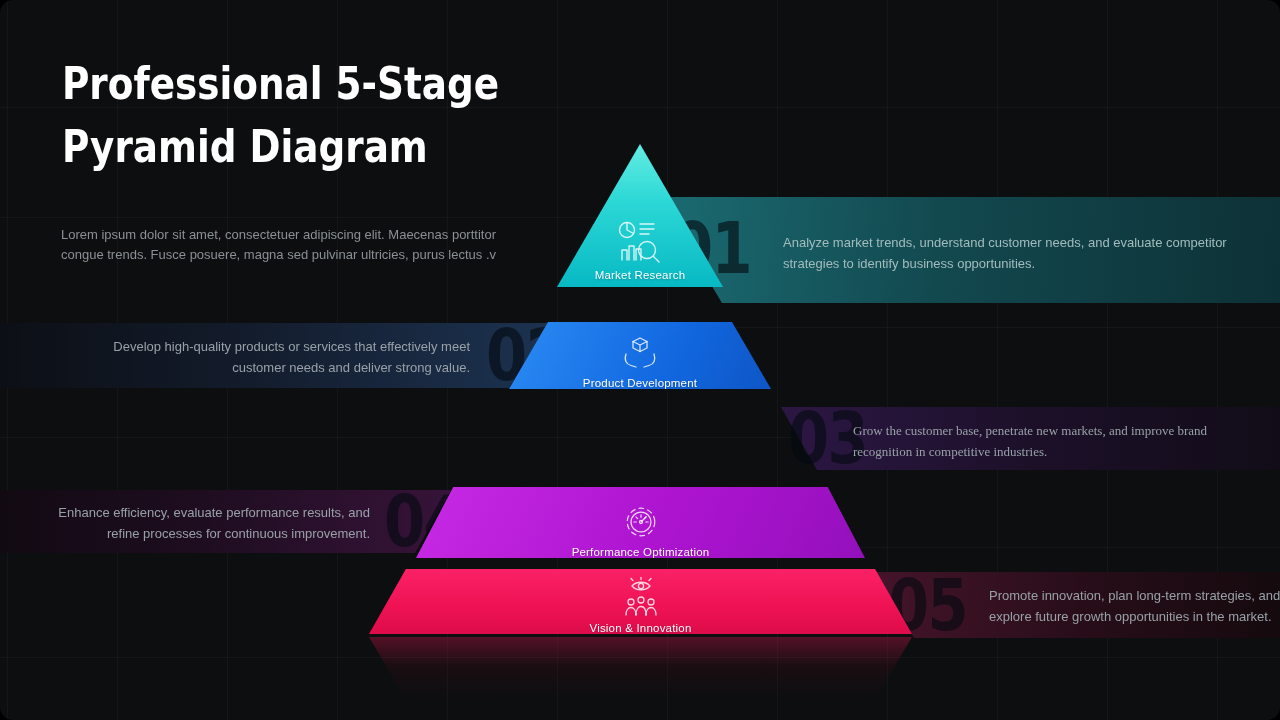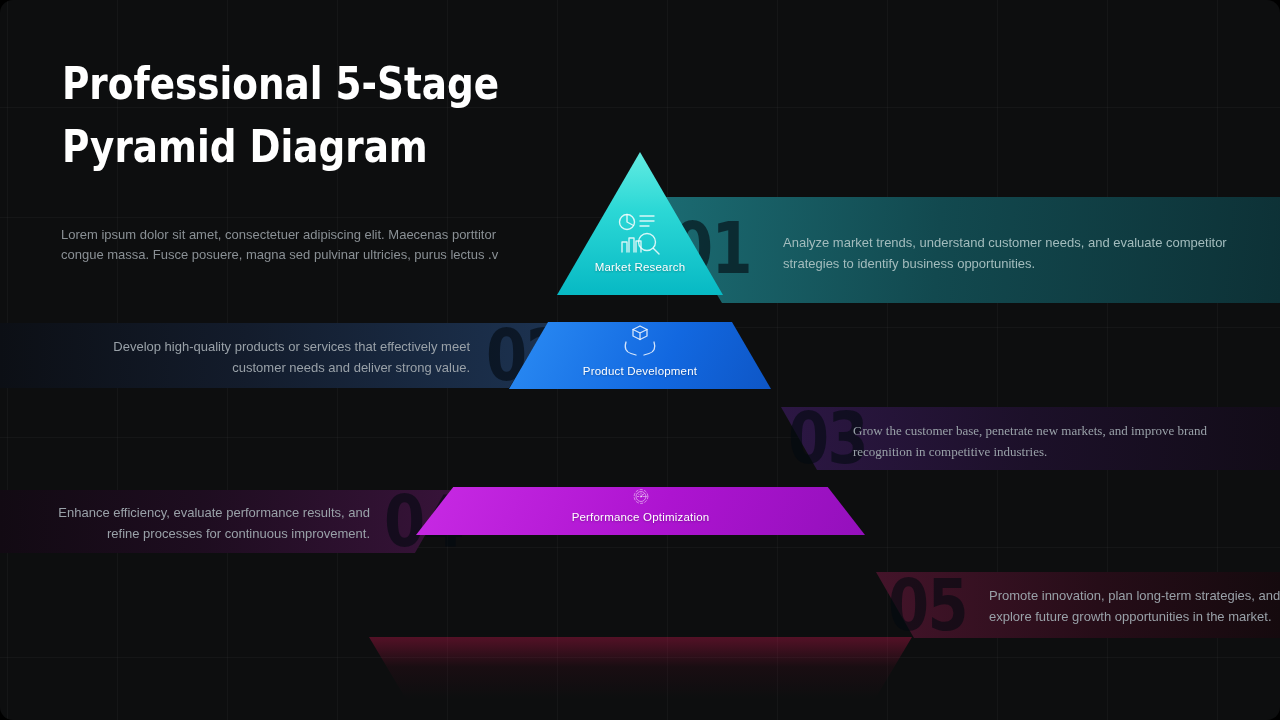--- a/index.html
+++ b/index.html
@@ -62,7 +62,7 @@
   </div>
 
   <div class="abs intro">Lorem ipsum dolor sit amet, consectetuer adipiscing elit. Maecenas porttitor
-congue massa. Fusce posuere, magna sed pulvinar ultricies, purus lectus .v</div>
+congue trends. Fusce posuere, magna sed pulvinar ultricies, purus lectus .v</div>
 
   <div class="abs band" style="left:659px;top:197px;width:621px;height:106px;
               clip-path:polygon(0 0,100% 0,100% 100%,63px 100%);

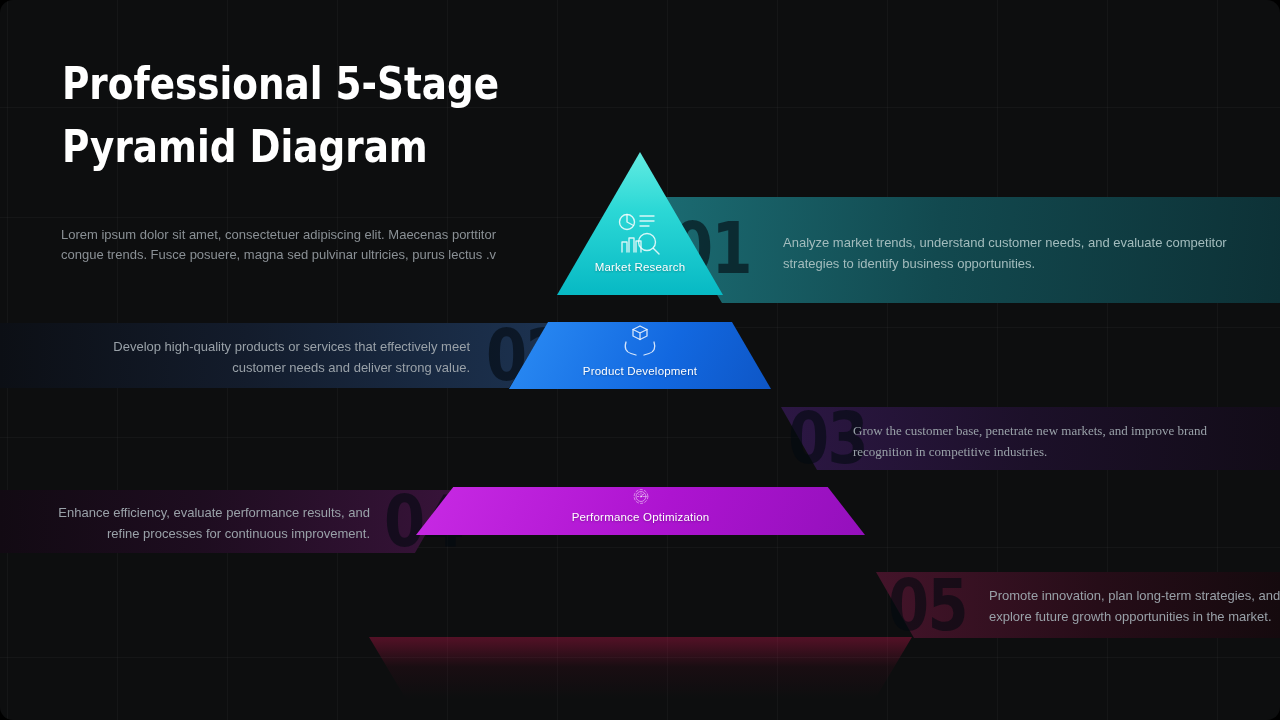--- a/index.html
+++ b/index.html
@@ -86,7 +86,7 @@
   <div class="abs bignum" style="left:384px;top:485px;">04</div>
   <div class="abs bignum" style="left:888px;top:569px;">05</div>
 
-  <div class="abs layer" style="left:557px;top:152px;width:166px;height:143px;padding-bottom:22px;
+  <div class="abs layer" style="left:557px;top:144px;width:166px;height:143px;padding-bottom:6px;
               clip-path:polygon(50% 0,100% 100%,0 100%);
               background:linear-gradient(180deg,#63ece2 0%,#2cd8d6 40%,#07b9c4 100%);">
     <svg width="48" height="44" viewBox="0 0 48 44" stroke-width="1.4">

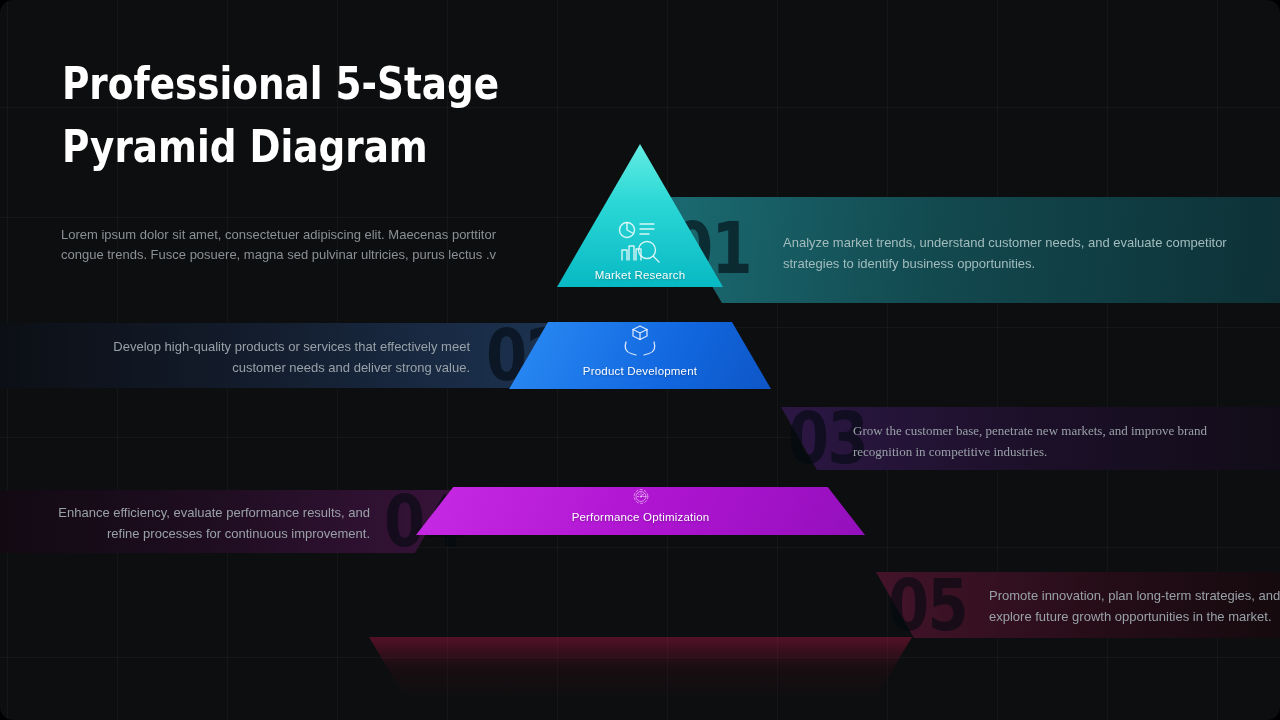--- a/index.html
+++ b/index.html
@@ -33,7 +33,7 @@
   }
   .layer{
     z-index:3;display:flex;flex-direction:column;align-items:center;
-    justify-content:flex-end;gap:5px;box-sizing:border-box;padding-bottom:12px;
+    justify-content:flex-end;gap:5px;box-sizing:border-box;padding-bottom:0;
   }
   .layer .label{
     color:#ffffff;font-size:11.5px;letter-spacing:0.2px;white-space:nowrap;

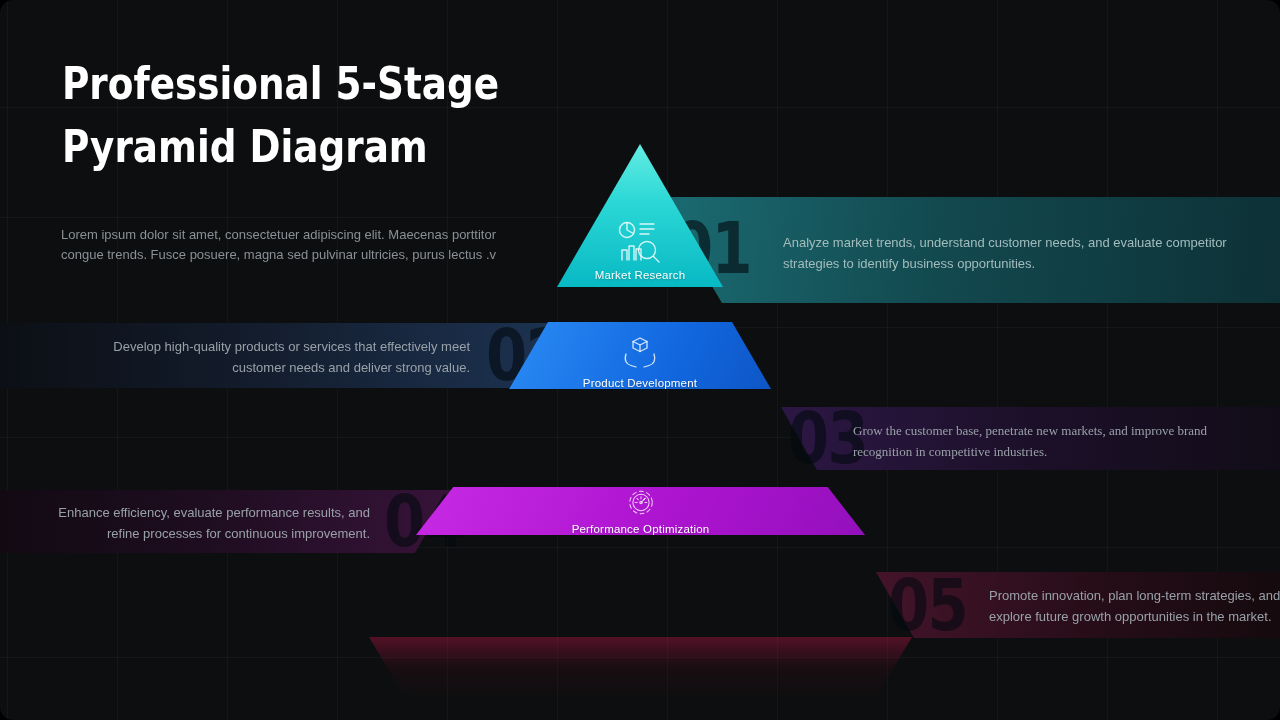--- a/index.html
+++ b/index.html
@@ -113,7 +113,7 @@
   </div>
 
 
-  <div class="abs layer" style="left:416px;top:487px;width:449px;height:48px;
+  <div class="abs layer" style="left:416px;top:487px;width:449px;height:71px;
               clip-path:polygon(8.3% 0,91.7% 0,100% 100%,0 100%);
               background:linear-gradient(115deg,#c82ae4 0%,#ad14d0 55%,#9410bc 100%);">
     <svg width="38" height="38" viewBox="0 0 40 40" stroke-width="1.3">

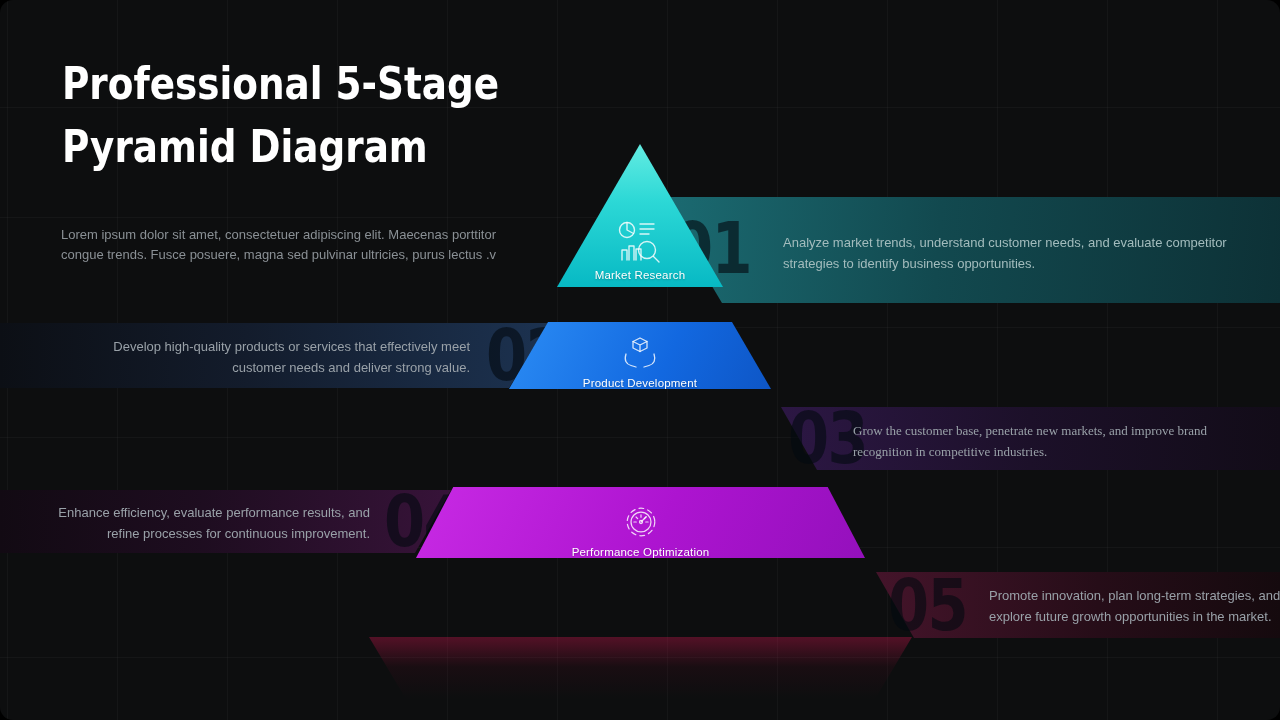--- a/index.html
+++ b/index.html
@@ -126,6 +126,22 @@
     <span class="label">Performance Optimization</span>
   </div>
 
+  <div class="abs layer" style="left:369px;top:569px;width:543px;height:65px;
+              clip-path:polygon(6.8% 0,93.2% 0,100% 100%,0 100%);
+              background:linear-gradient(180deg,#fb2166 0%,#ee1254 60%,#dd0c4a 100%);">
+    <svg width="44" height="40" viewBox="0 0 44 40" stroke-width="1.3">
+      <path d="M13 9 C17 4 27 4 31 9 C27 14 17 14 13 9 Z"></path>
+      <circle cx="22" cy="9" r="2.6"></circle>
+      <path d="M22 2.5 V0.5 M14 3.5 L12 1.5 M30 3.5 L32 1.5"></path>
+      <circle cx="12" cy="25" r="3"></circle>
+        <circle cx="22" cy="23" r="3"></circle>
+        <circle cx="32" cy="25" r="3"></circle>
+      <path d="M7 38 c0-5 2.5-7.5 5-7.5 s5 2.5 5 7.5"></path>
+      <path d="M17 38 c0-6 2.5-8.5 5-8.5 s5 2.5 5 8.5"></path>
+      <path d="M27 38 c0-5 2.5-7.5 5-7.5 s5 2.5 5 7.5"></path>
+    </svg>
+    <span class="label">Vision &amp; Innovation</span>
+  </div>
 
   <div class="abs reflection"></div>
 

